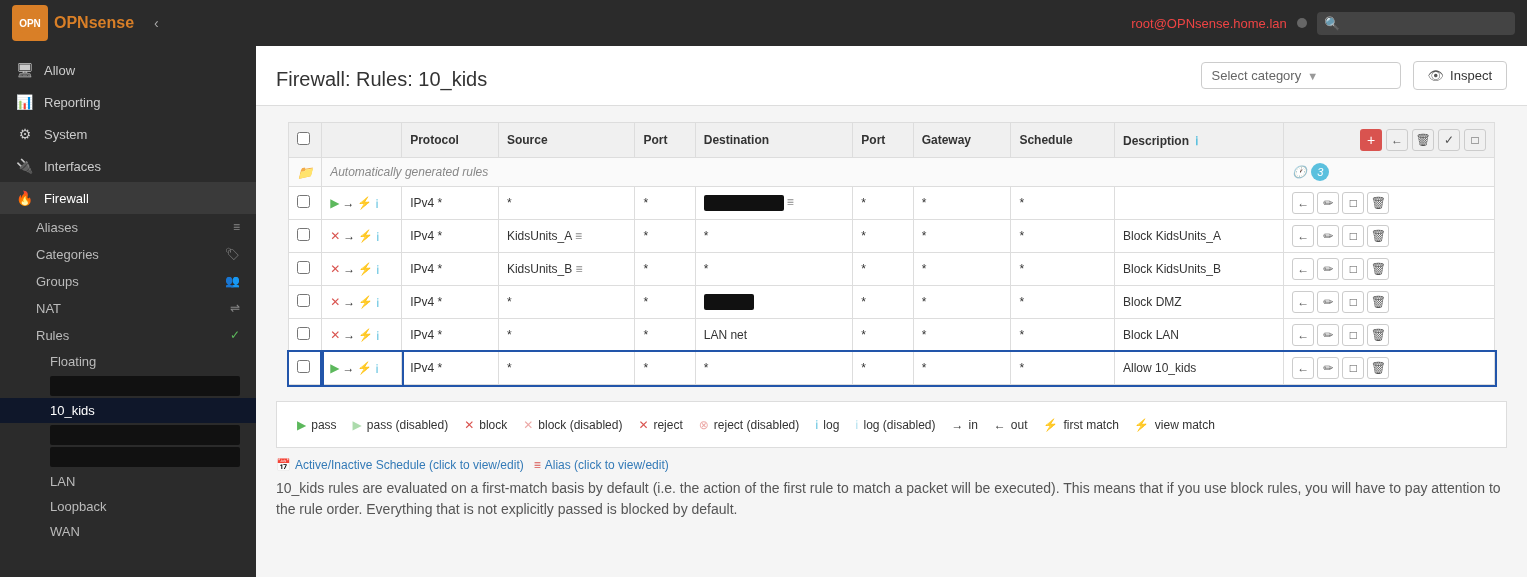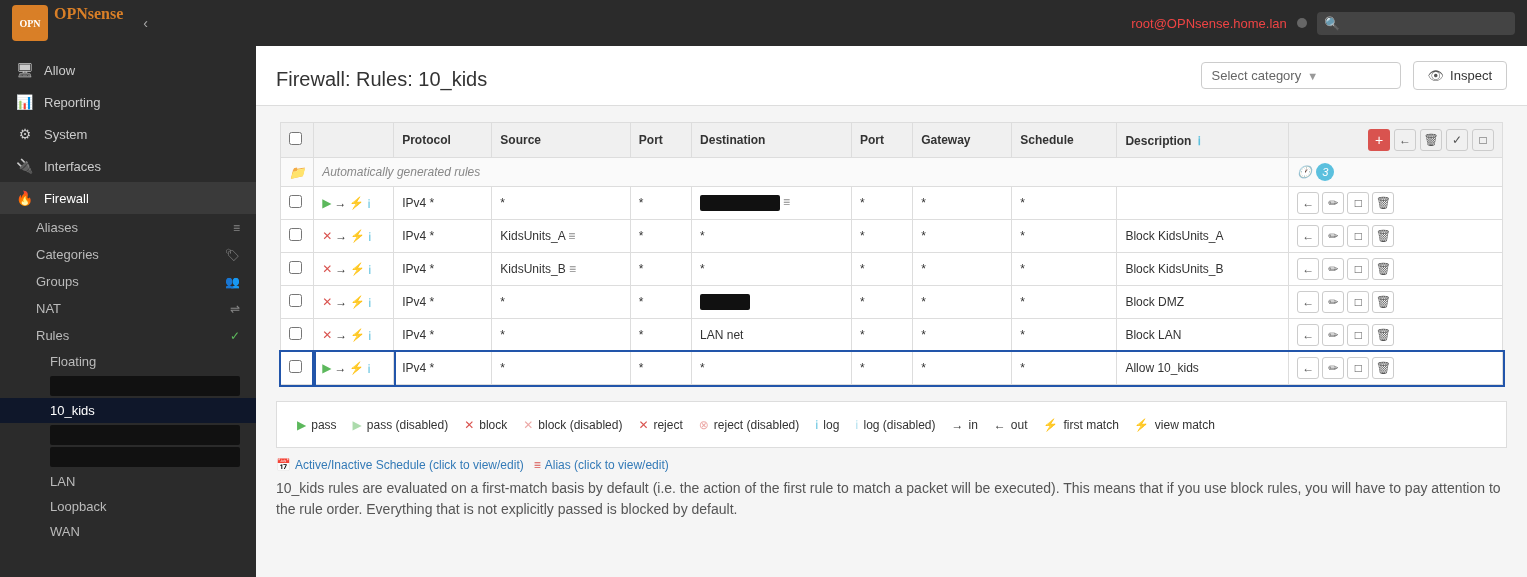--- a/index.html
+++ b/index.html
@@ -16,9 +16,8 @@
     }
     .navbar-brand {
       display: flex;
-      align-items: flex-start;
+      align-items: center;
       margin-right: 12px;
-      font-family: Liberation Serif, serif;
     }
     .brand-logo {
       width: 36px; height: 36px;

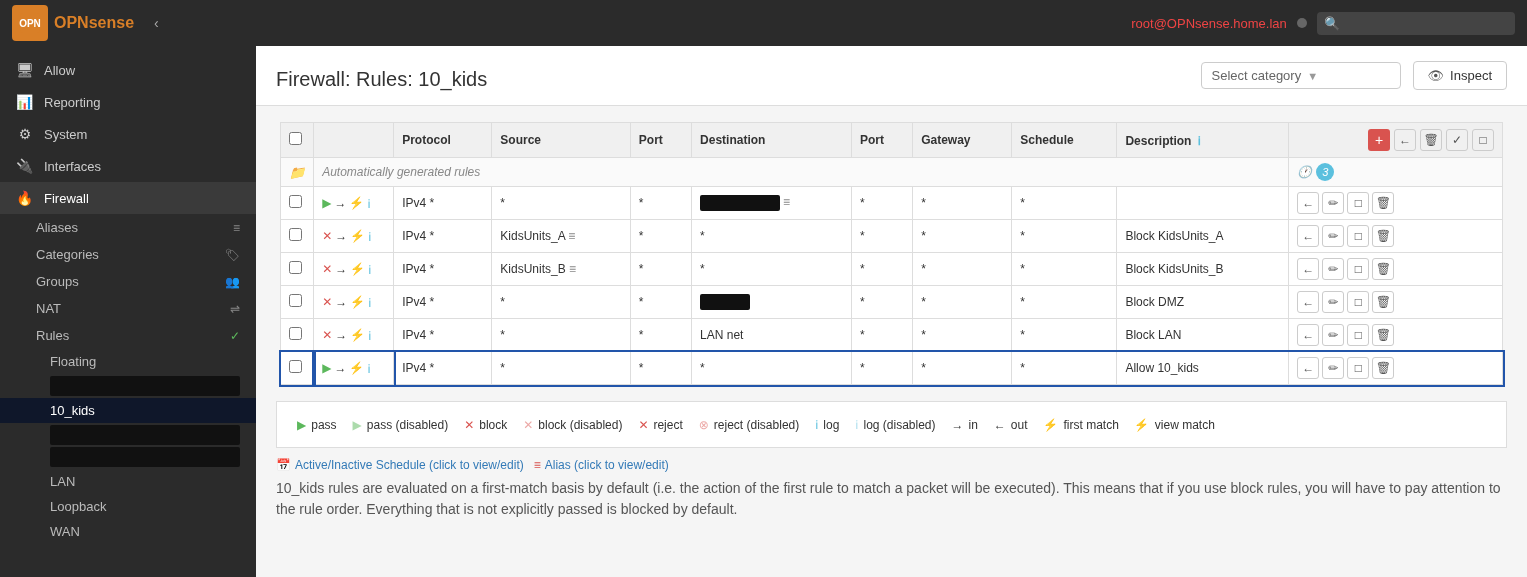--- a/index.html
+++ b/index.html
@@ -90,7 +90,7 @@
     .inspect-btn .eye-icon { color: #555; }
 
     
-    .table-container { padding: 16px 24px; }
+    .table-container { padding: 16px 32px; }
     .rules-table { width: 100%; border-collapse: collapse; background: white; border: 1px solid #ddd; }
     .rules-table th {
       background: #f0f0f0; border: 1px solid #ddd; padding: 6px 8px; text-align: left; font-weight: 600; font-size: 12px; white-space: nowrap;

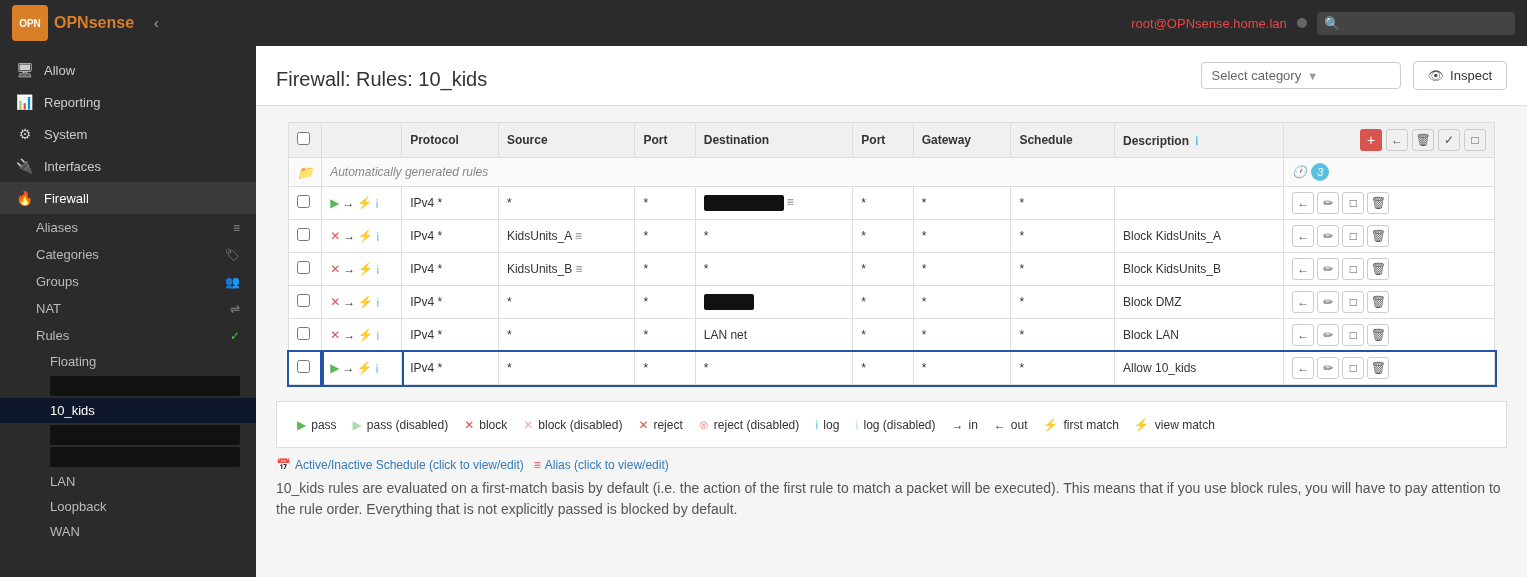--- a/index.html
+++ b/index.html
@@ -62,7 +62,7 @@
     .sidebar-item .icon { width: 18px; text-align: center; font-size: 14px; }
     .sidebar-sub { padding-left: 0; }
     .sidebar-sub-item {
-      display: flex; align-items: center; justify-content: space-between;
+      display: flex; align-items: flex-start; justify-content: space-between;
       padding: 6px 16px 6px 36px; cursor: pointer; color: #bbb; font-size: 13px;
     }
     .sidebar-sub-item .sub-icon { color: #888; font-size: 12px; }

